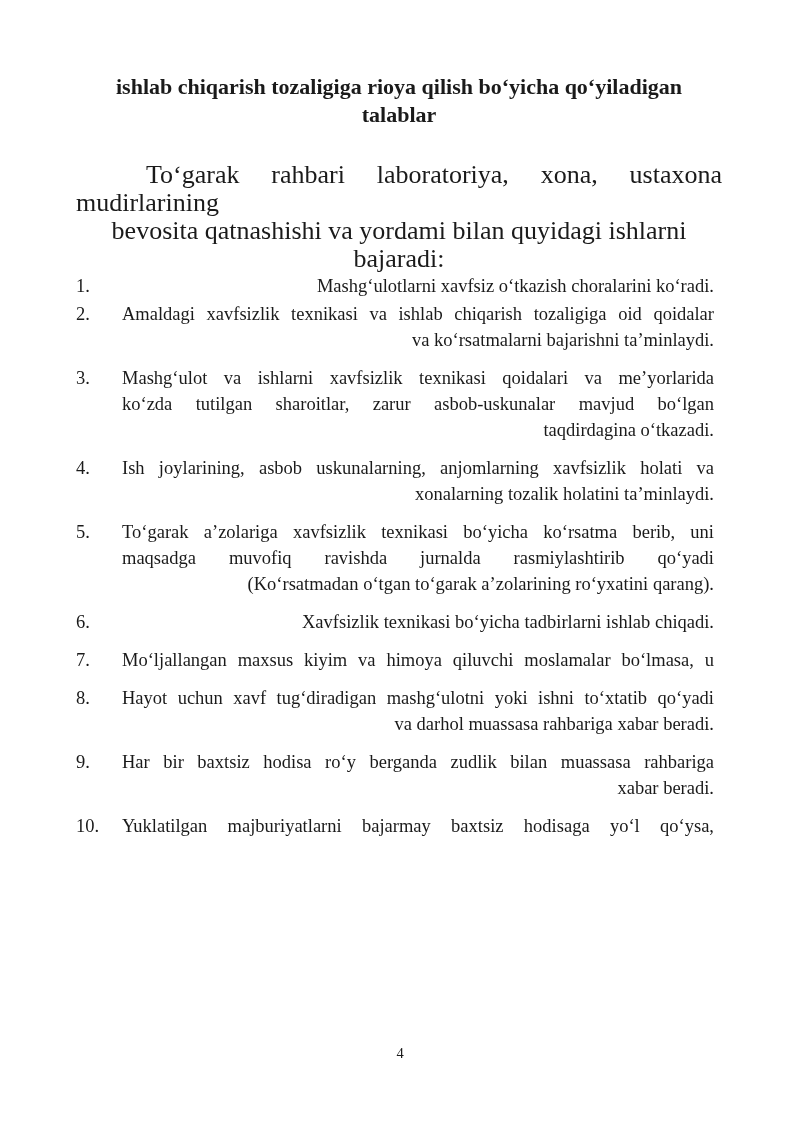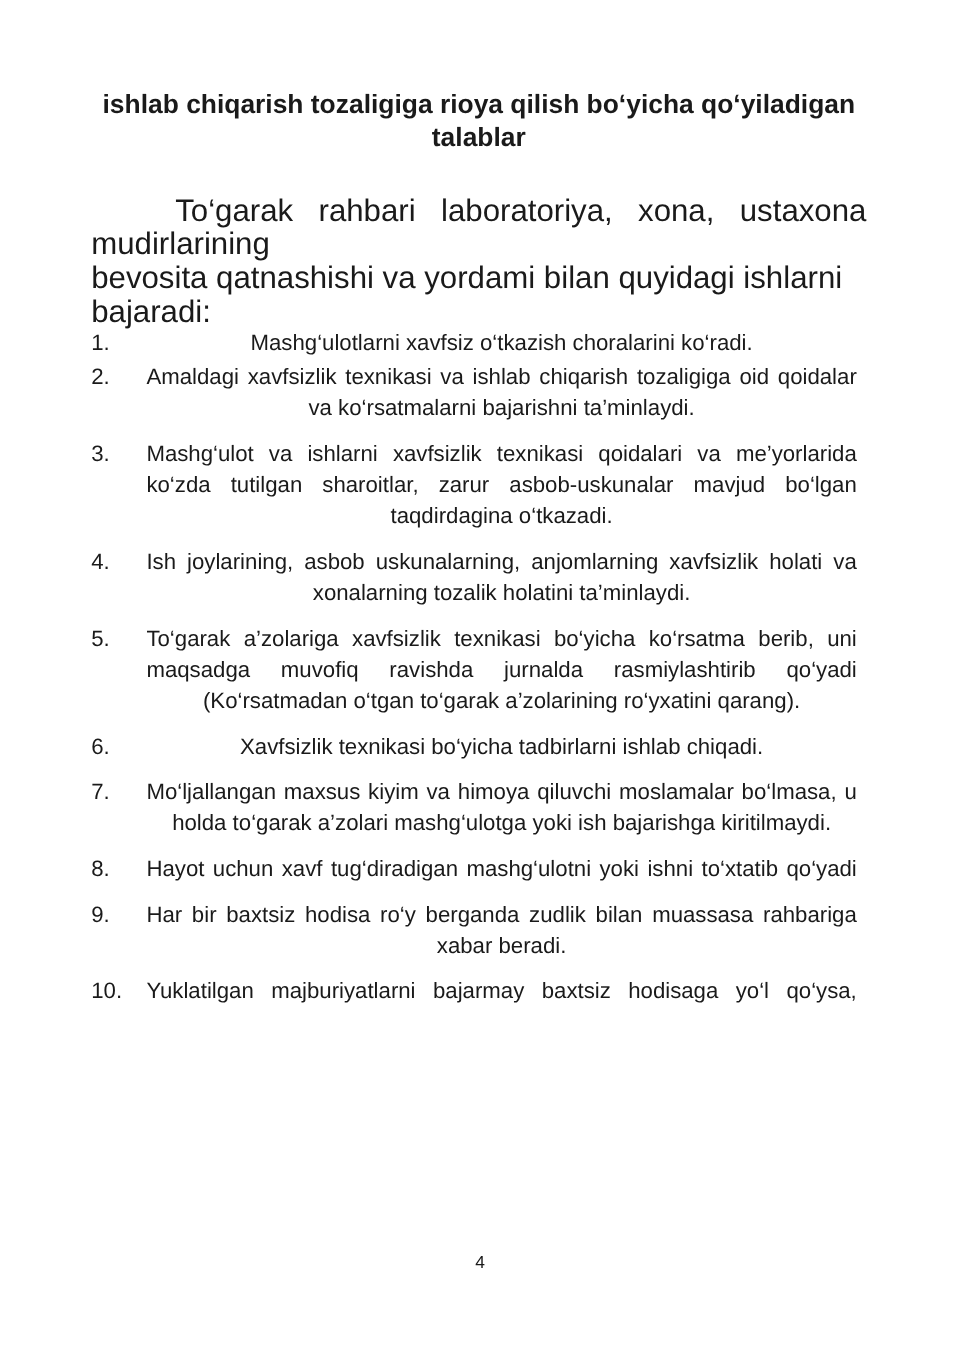--- a/index.html
+++ b/index.html
@@ -13,7 +13,7 @@
     height: 1131px;
     background: var(--page-bg, #ffffff);
     color: var(--page-text, #1a1a1a);
-    font-family: Liberation Sans, sans-serif;
+    font-family: Liberation Serif, serif;
     overflow: hidden;
   }
   .content {

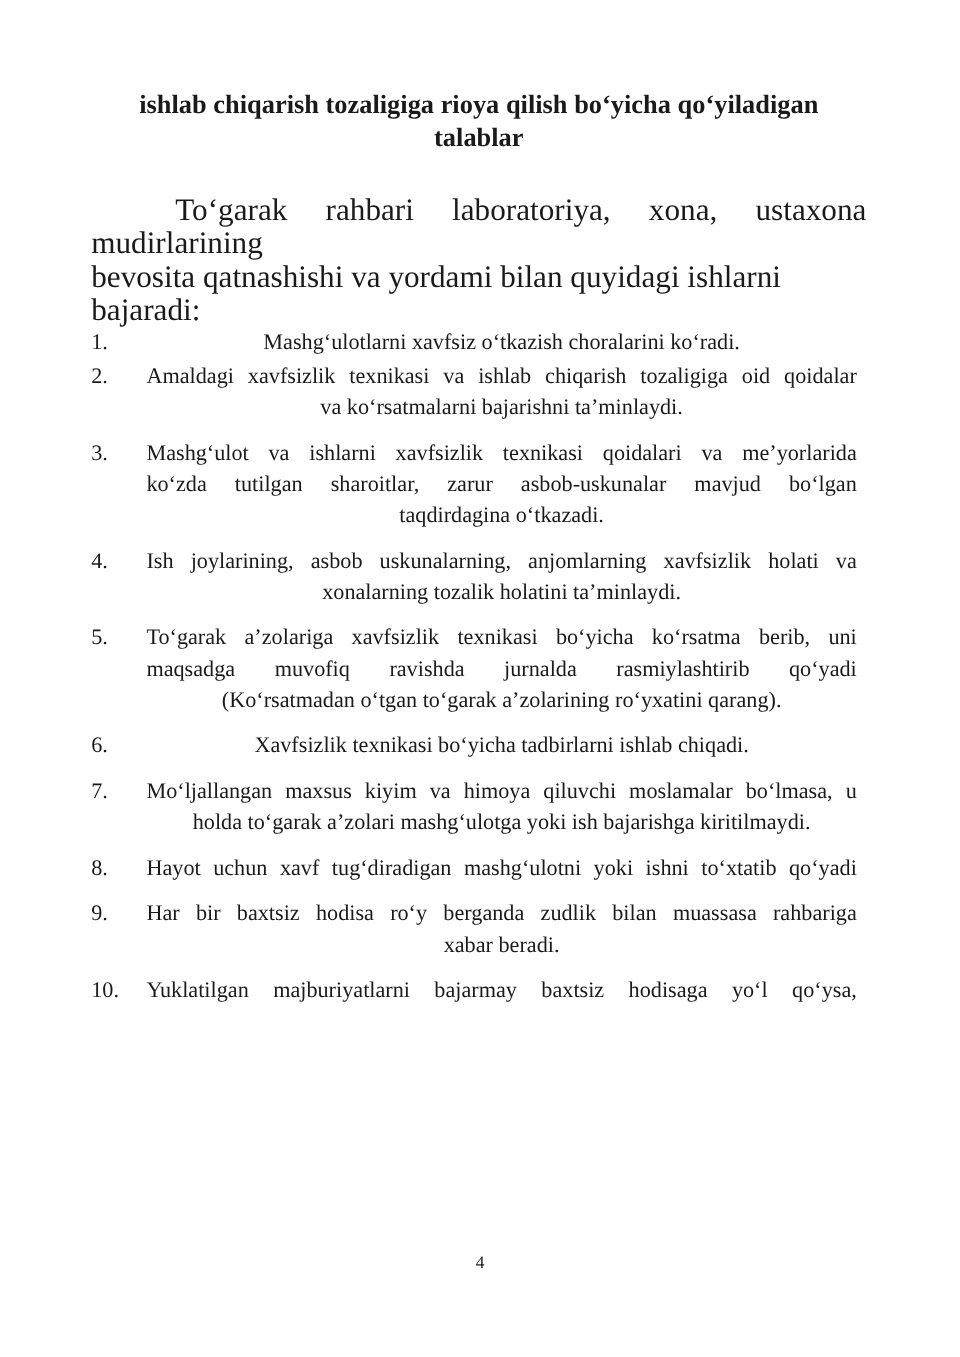--- a/index.html
+++ b/index.html
@@ -40,7 +40,7 @@
     text-align-last: justify;
   }
   .intro .iline.last {
-    text-align: left;
+    text-align: center;
   }
   .list {
     margin-top: 0px;

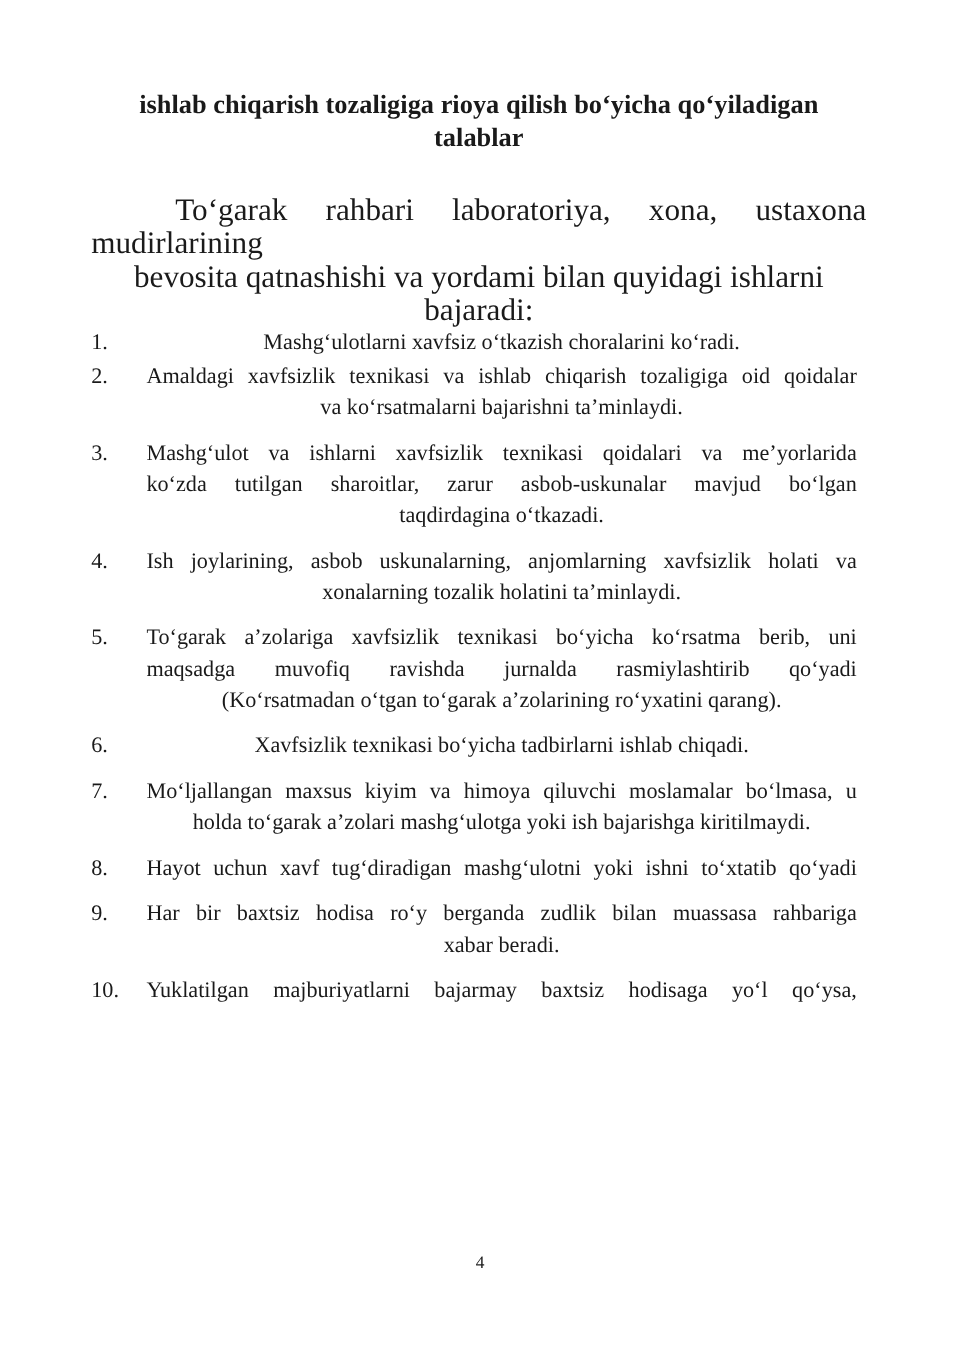--- a/index.html
+++ b/index.html
@@ -68,7 +68,7 @@
     text-align-last: justify;
   }
   .txt .tl.last {
-    text-align: center;
+    text-align: right;
   }
   .pagenum {
     position: absolute;

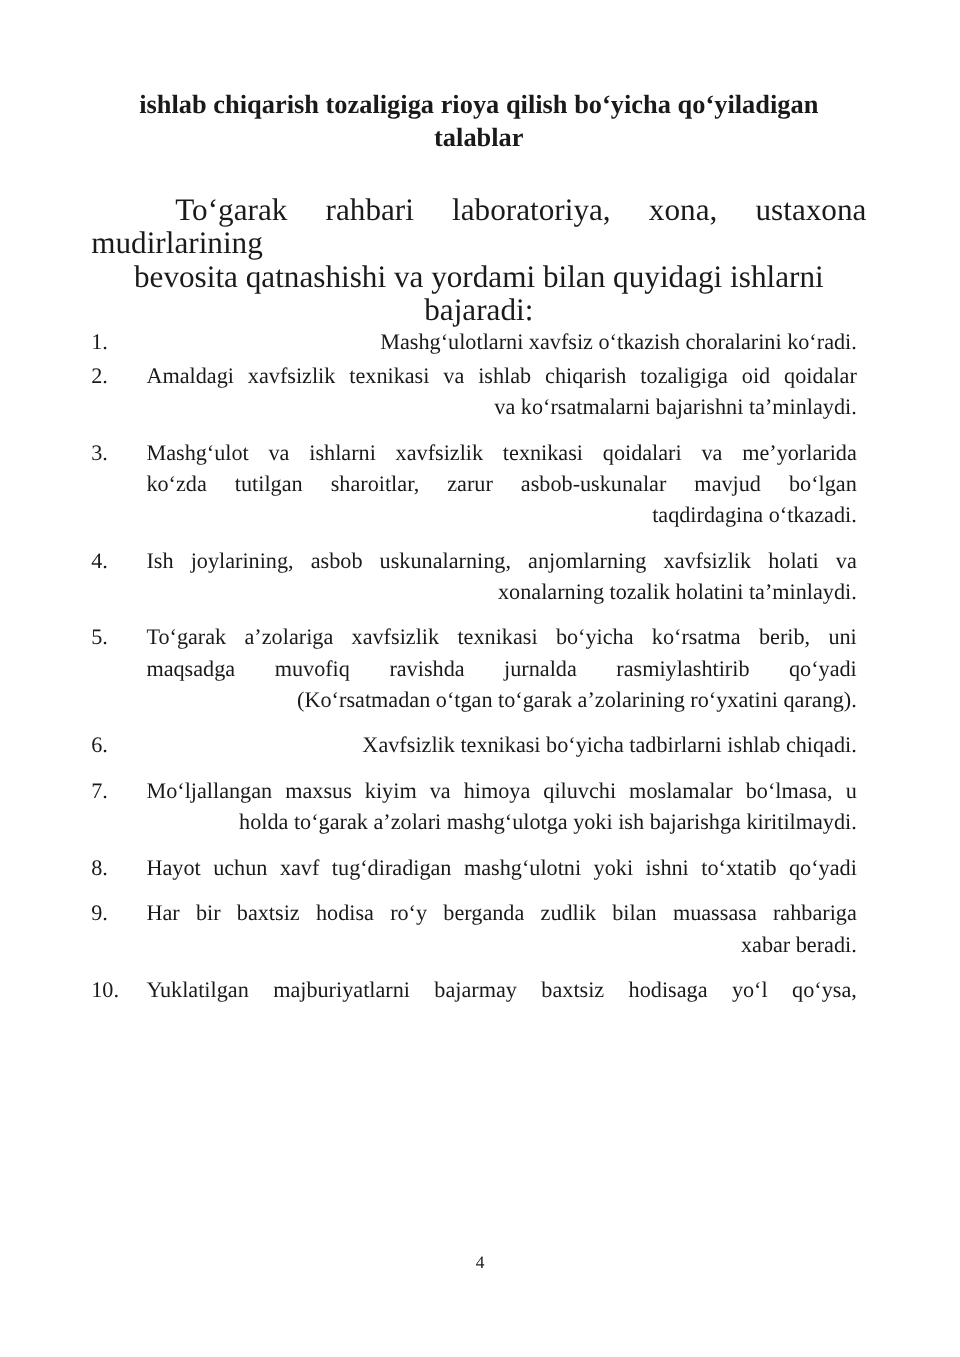--- a/index.html
+++ b/index.html
@@ -140,7 +140,6 @@
           <div class="num">7.</div>
           <div class="txt">
             <div class="tl stretch">Mo‘ljallangan maxsus kiyim va himoya qiluvchi moslamalar bo‘lmasa,  u</div>
-            <div class="tl last">holda to‘garak a’zolari mashg‘ulotga yoki ish bajarishga kiritilmaydi.</div>
           </div>
         </div>
         <div class="item">

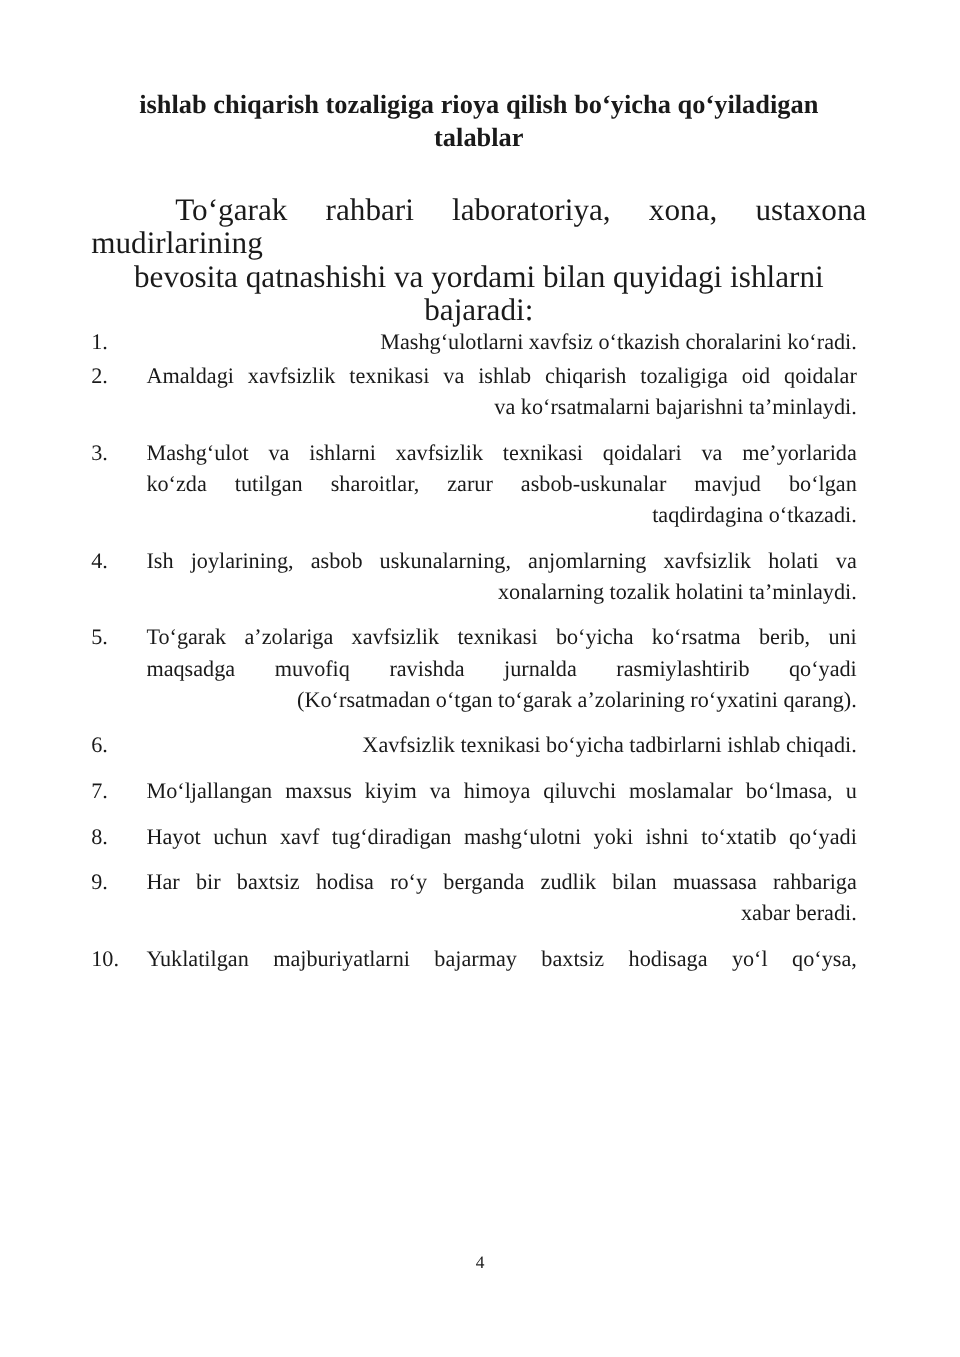--- a/index.html
+++ b/index.html
@@ -146,6 +146,7 @@
           <div class="num">8.</div>
           <div class="txt">
             <div class="tl stretch">Hayot uchun xavf tug‘diradigan mashg‘ulotni yoki ishni to‘xtatib qo‘yadi</div>
+            <div class="tl last">va darhol muassasa rahbariga xabar beradi.</div>
           </div>
         </div>
         <div class="item">

